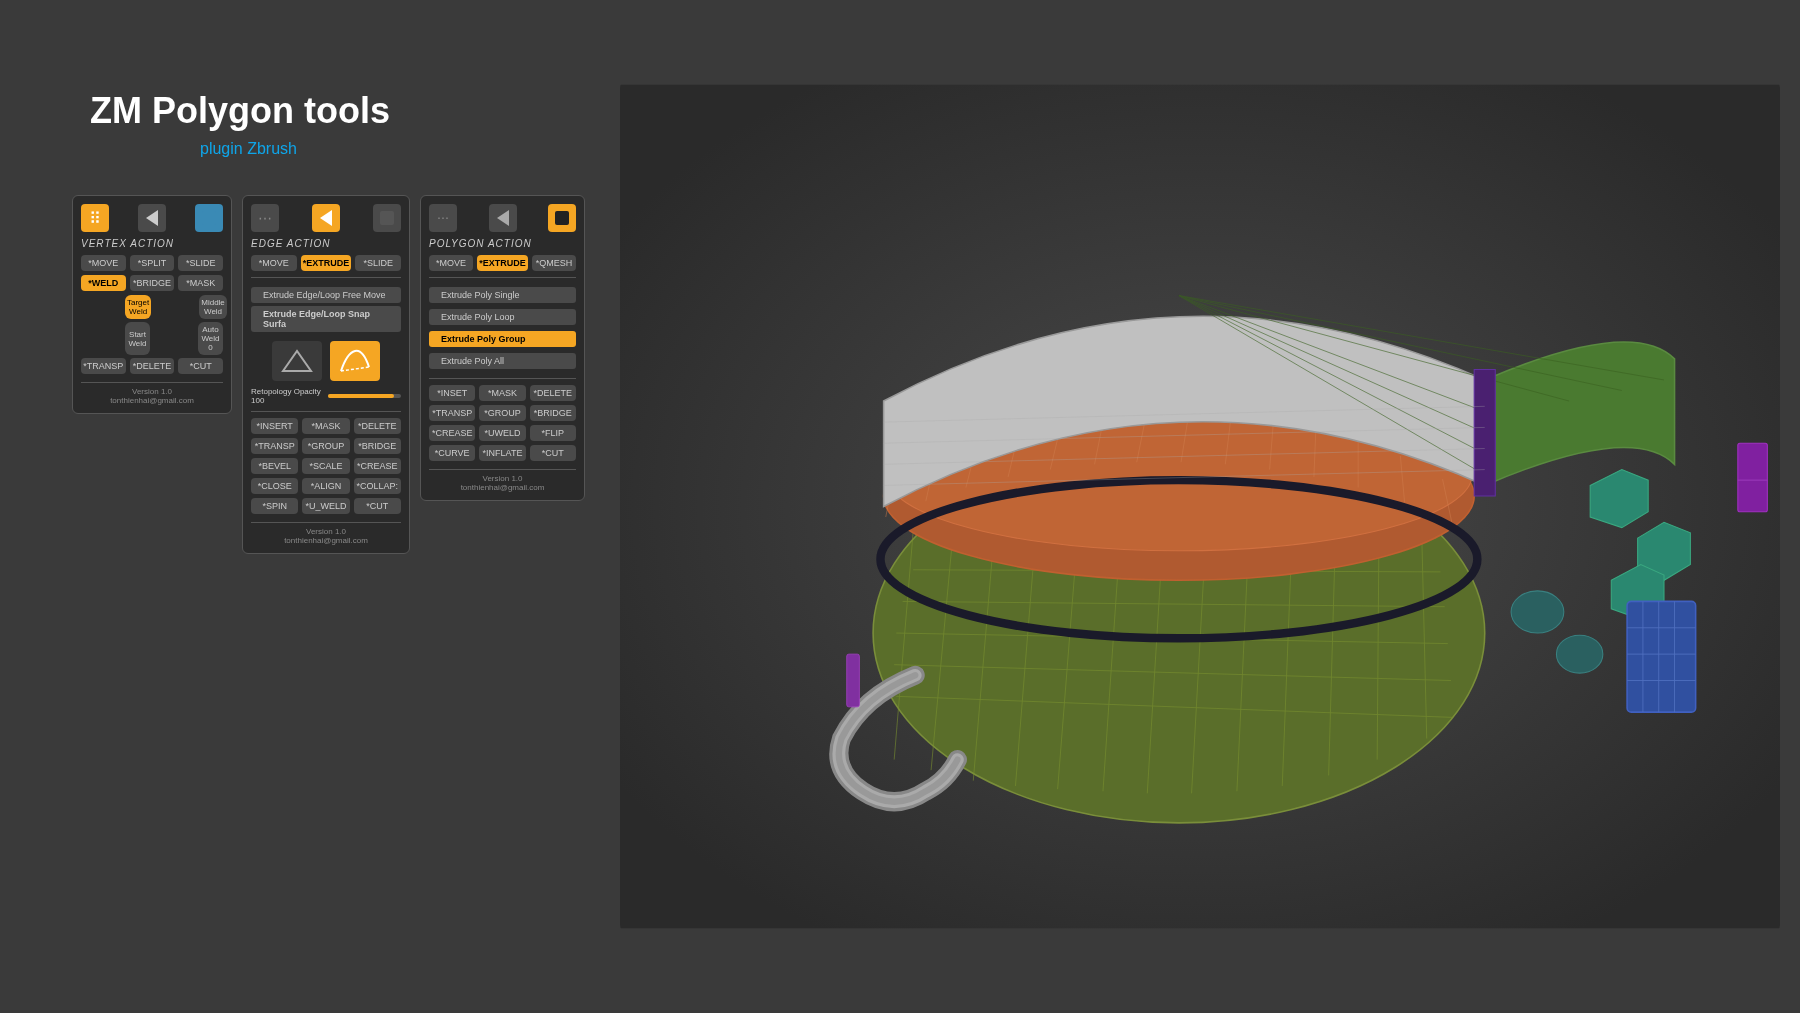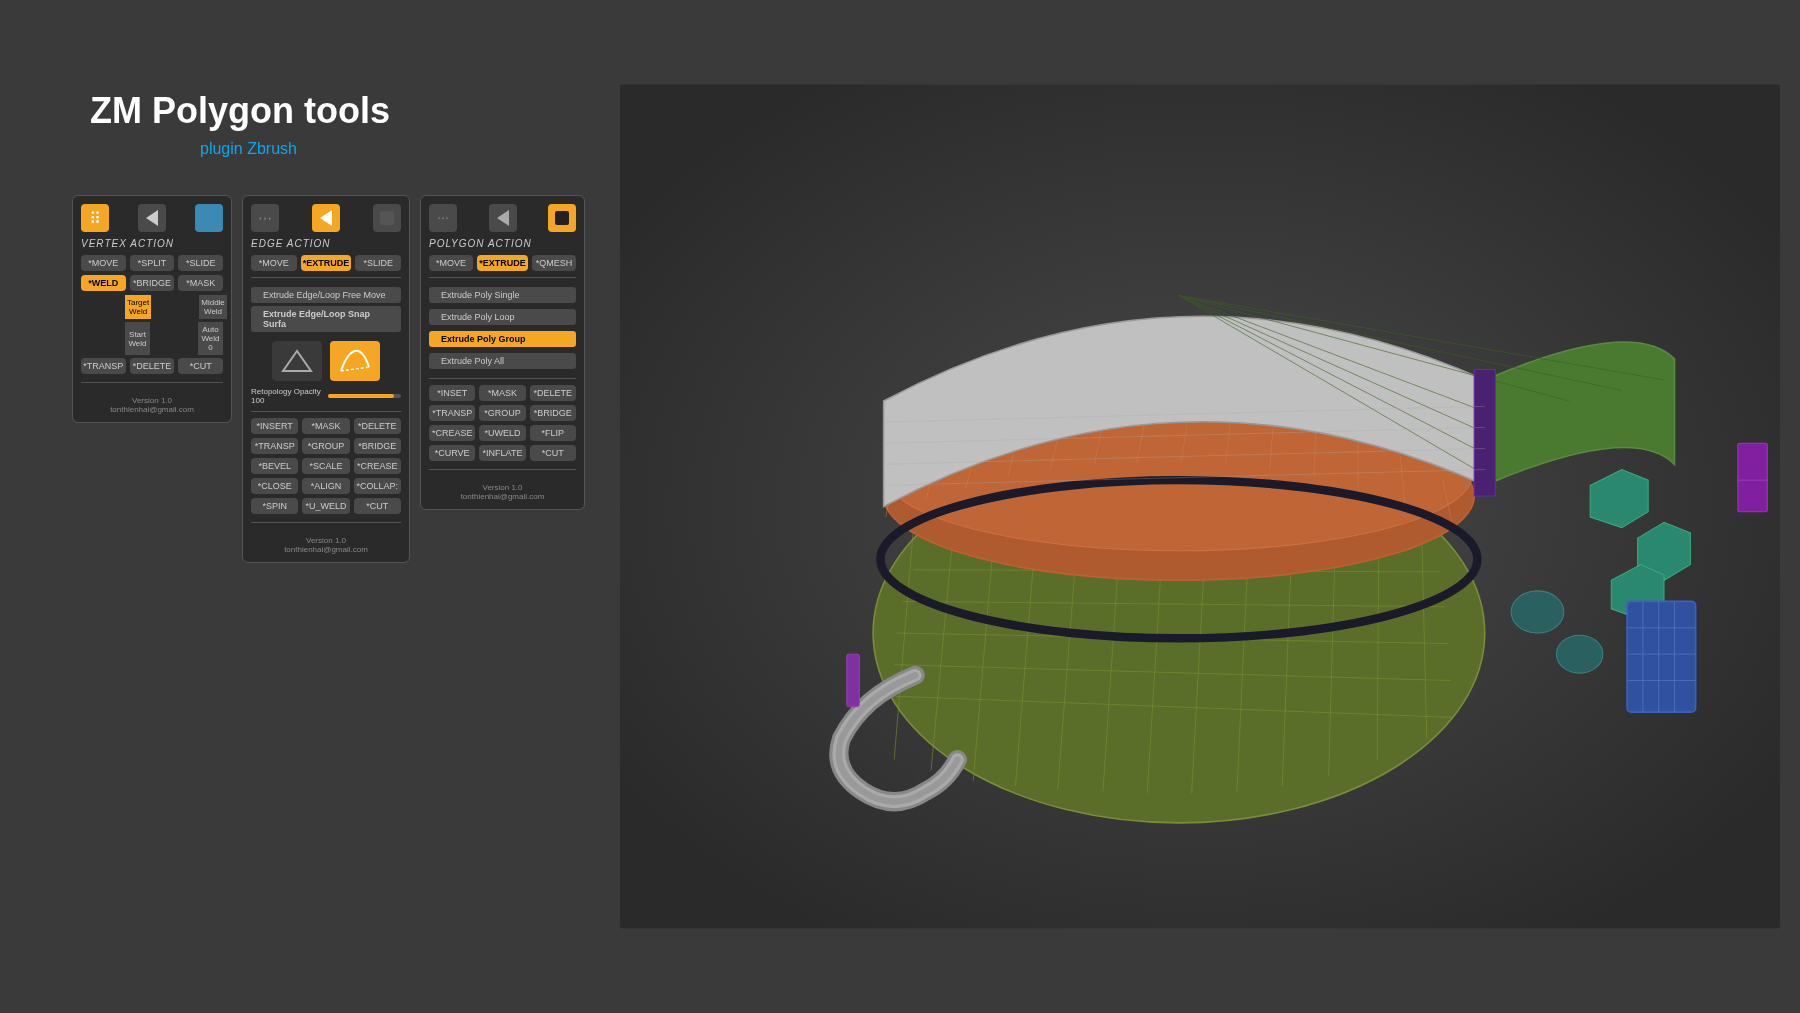--- a/index.html
+++ b/index.html
@@ -154,7 +154,7 @@
       flex: 1;
       padding: 3px 2px;
       font-size: 8px;
-      border-radius: 0;
+      border-radius: 6px;
       border: none;
       cursor: pointer;
       text-align: center;

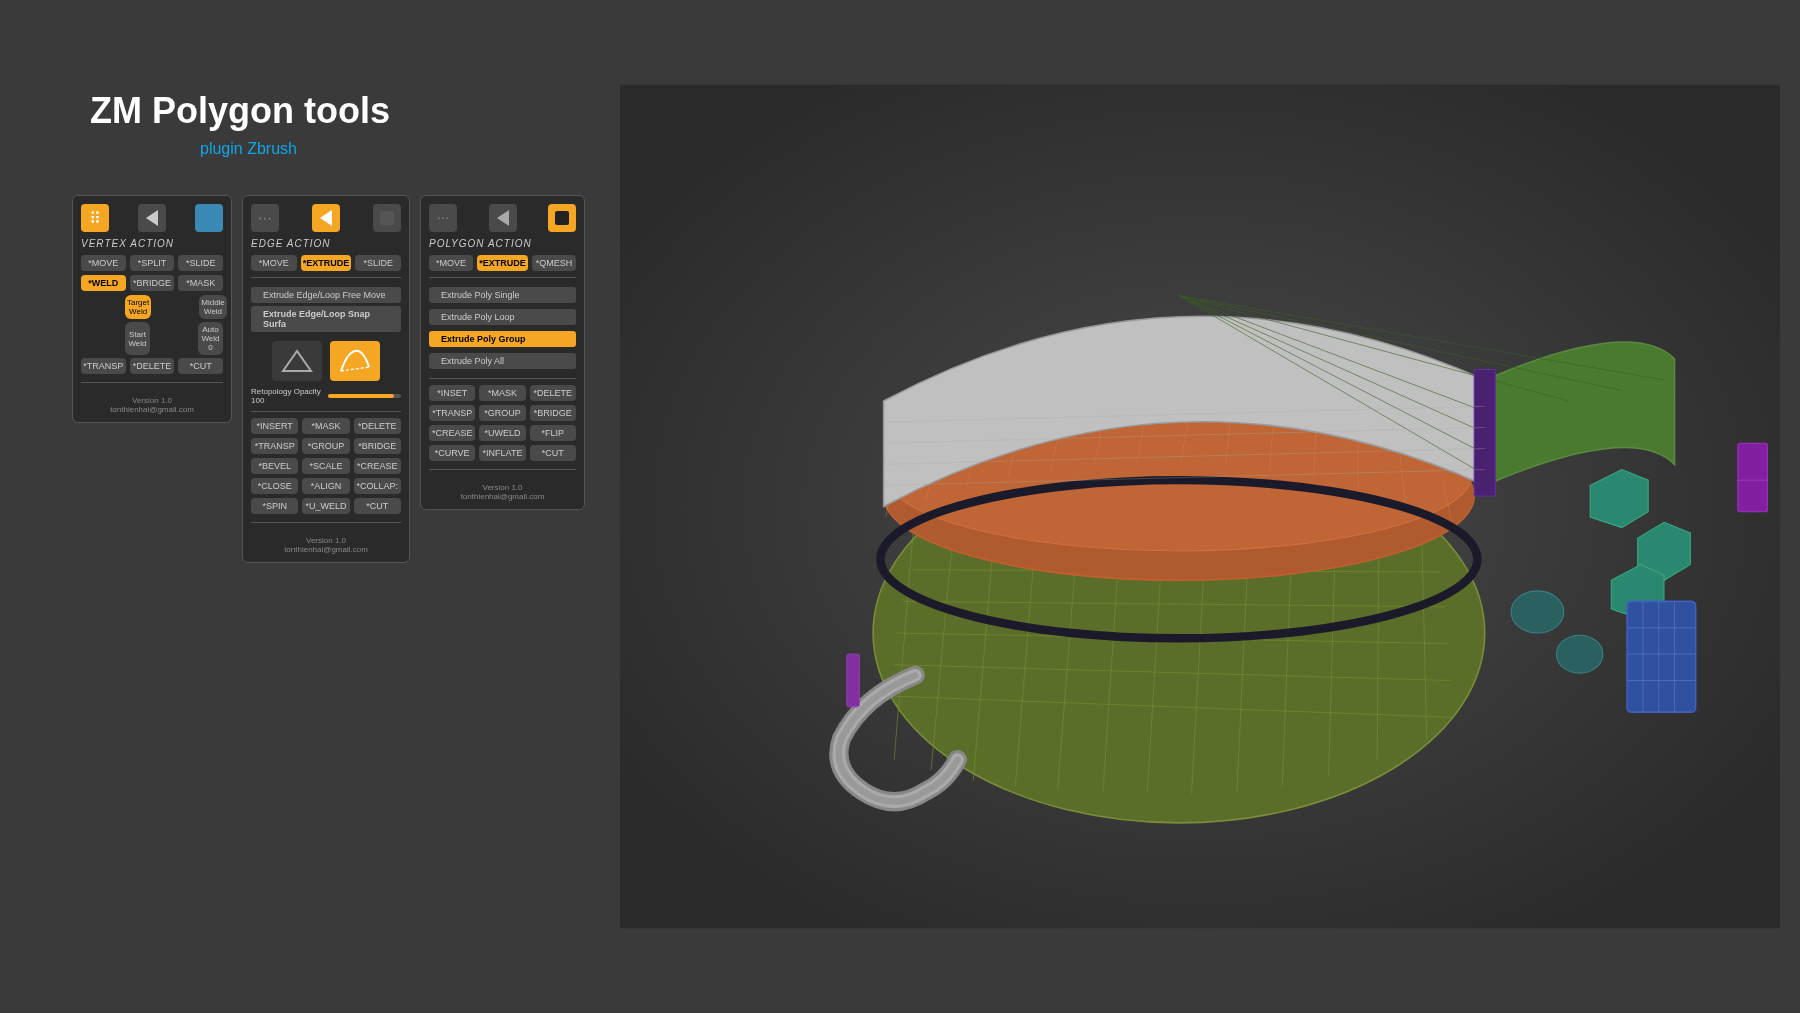--- a/index.html
+++ b/index.html
@@ -177,7 +177,7 @@
       font-size: 8px;
       margin-top: 8px;
       border-top: 1px solid #555;
-      padding-top: 13px;
+      padding-top: 4px;
     }
 
     .email-line {

